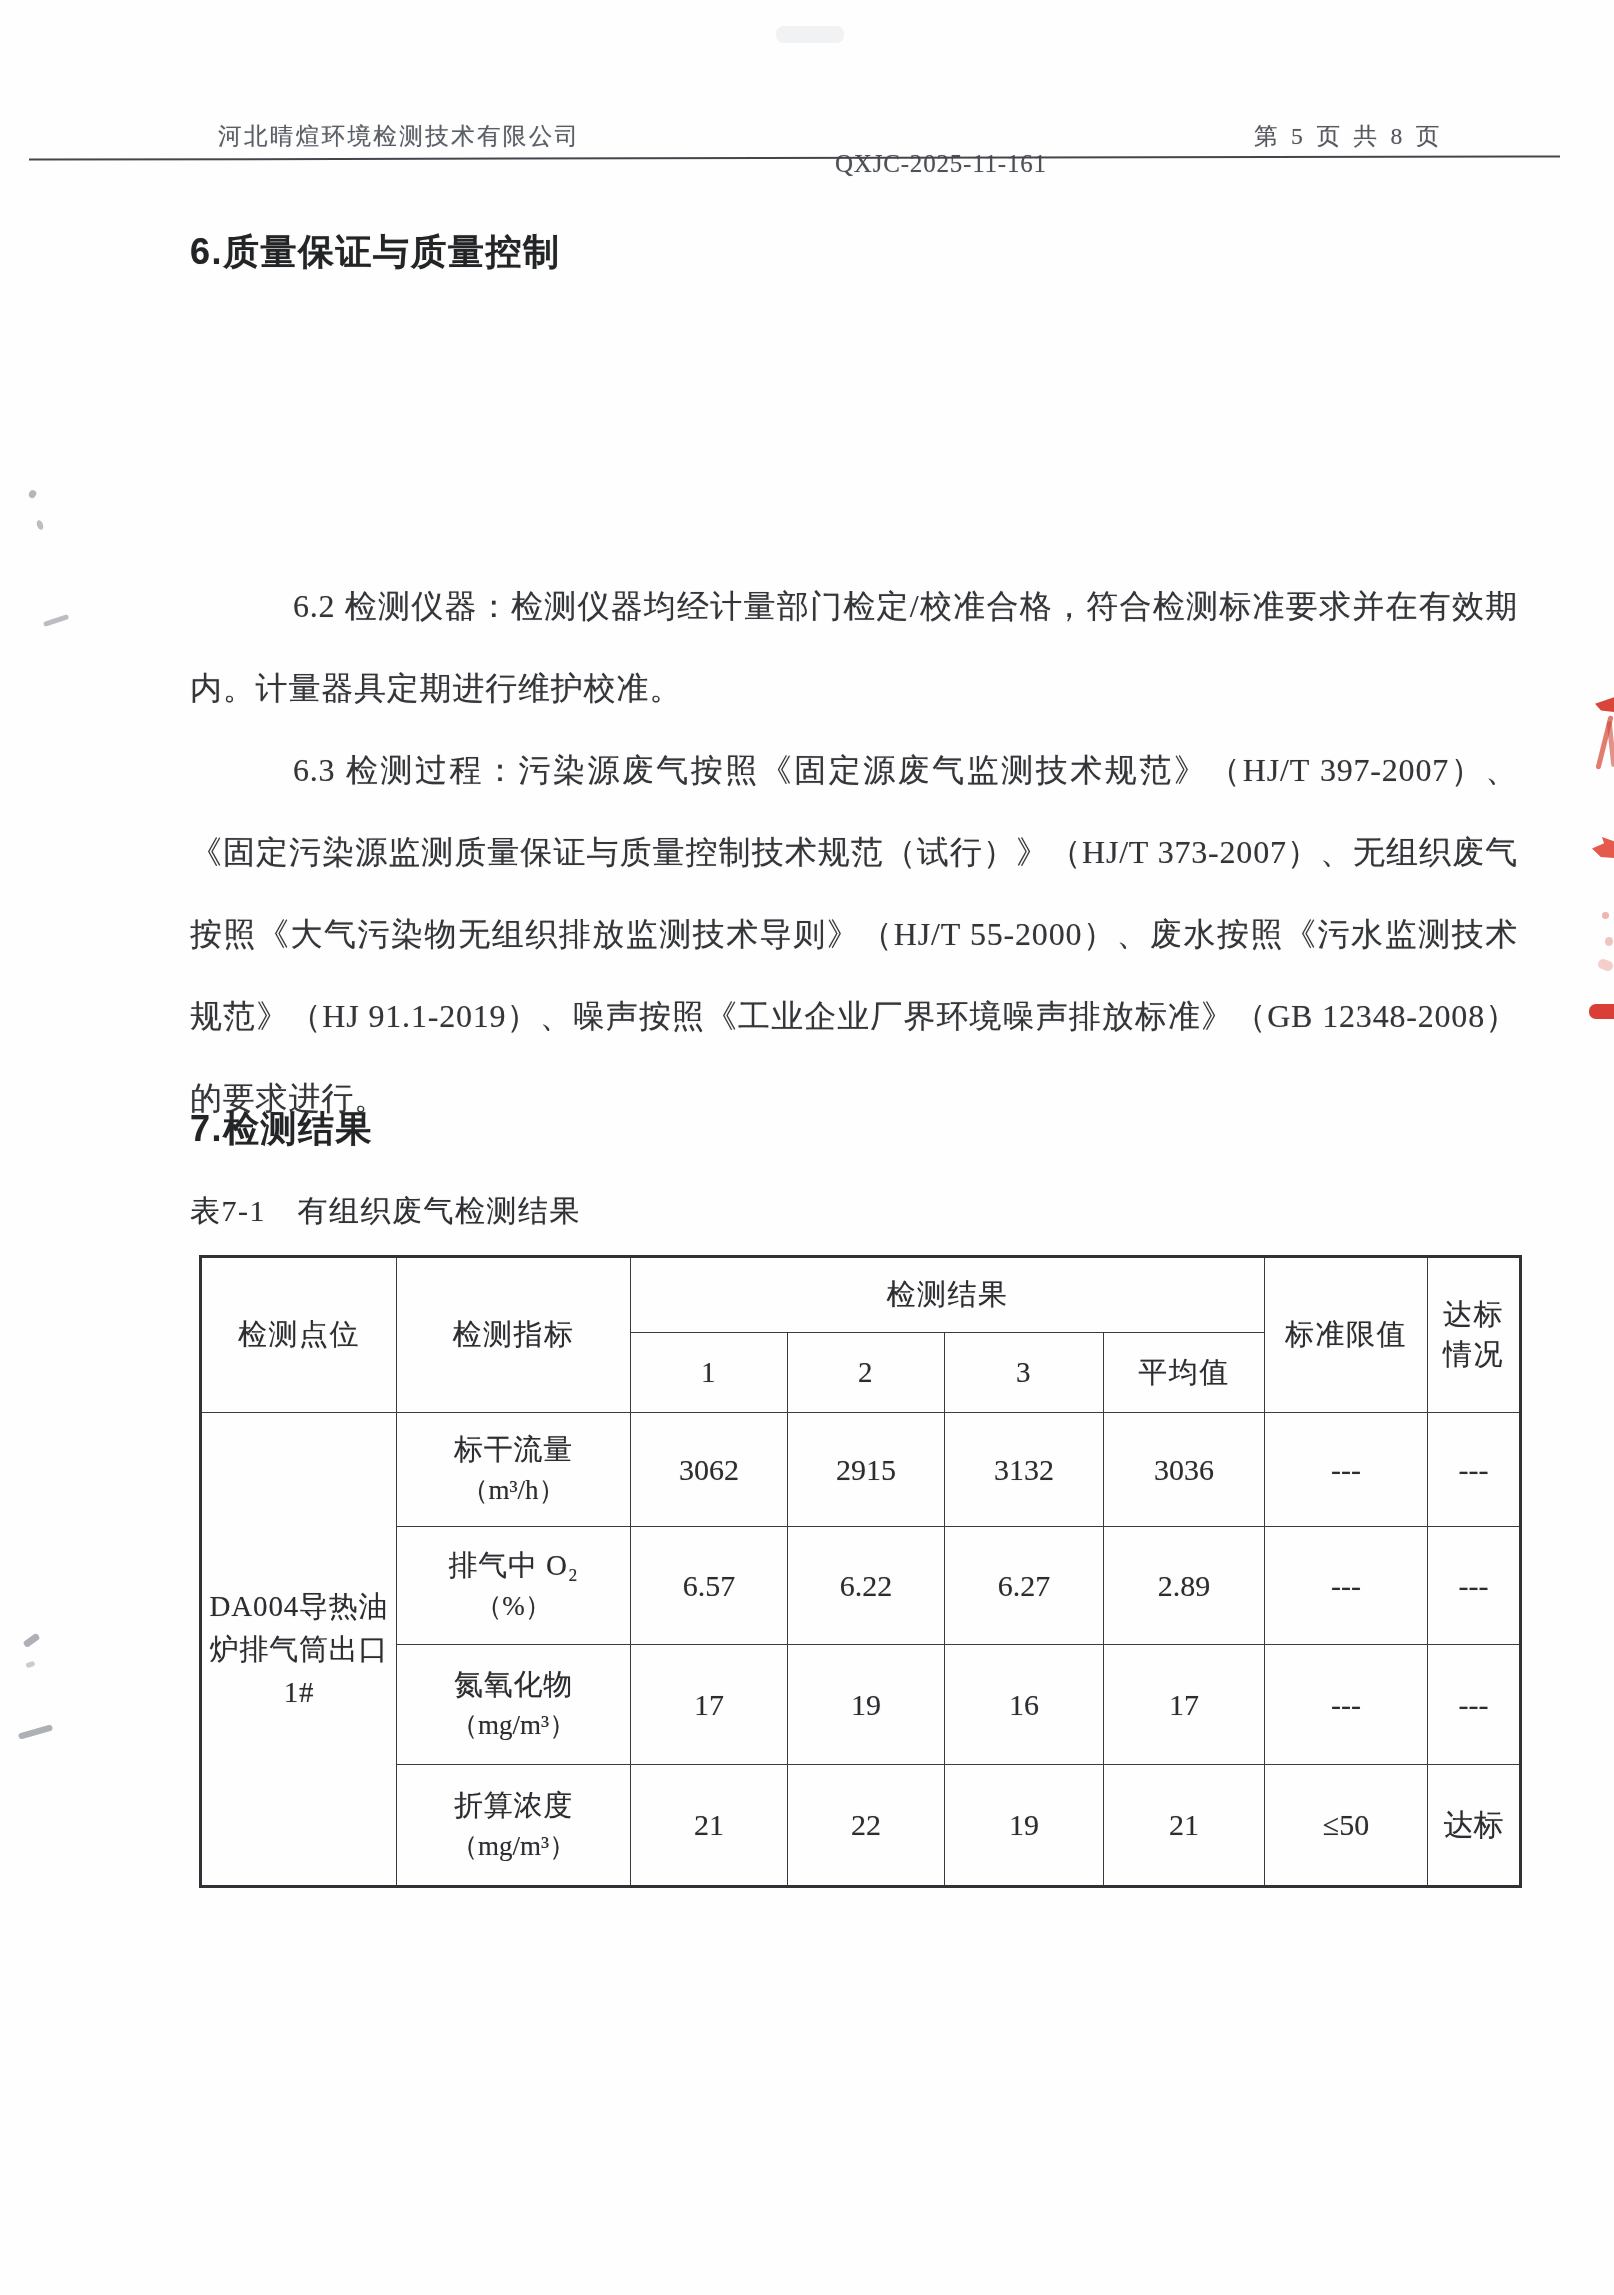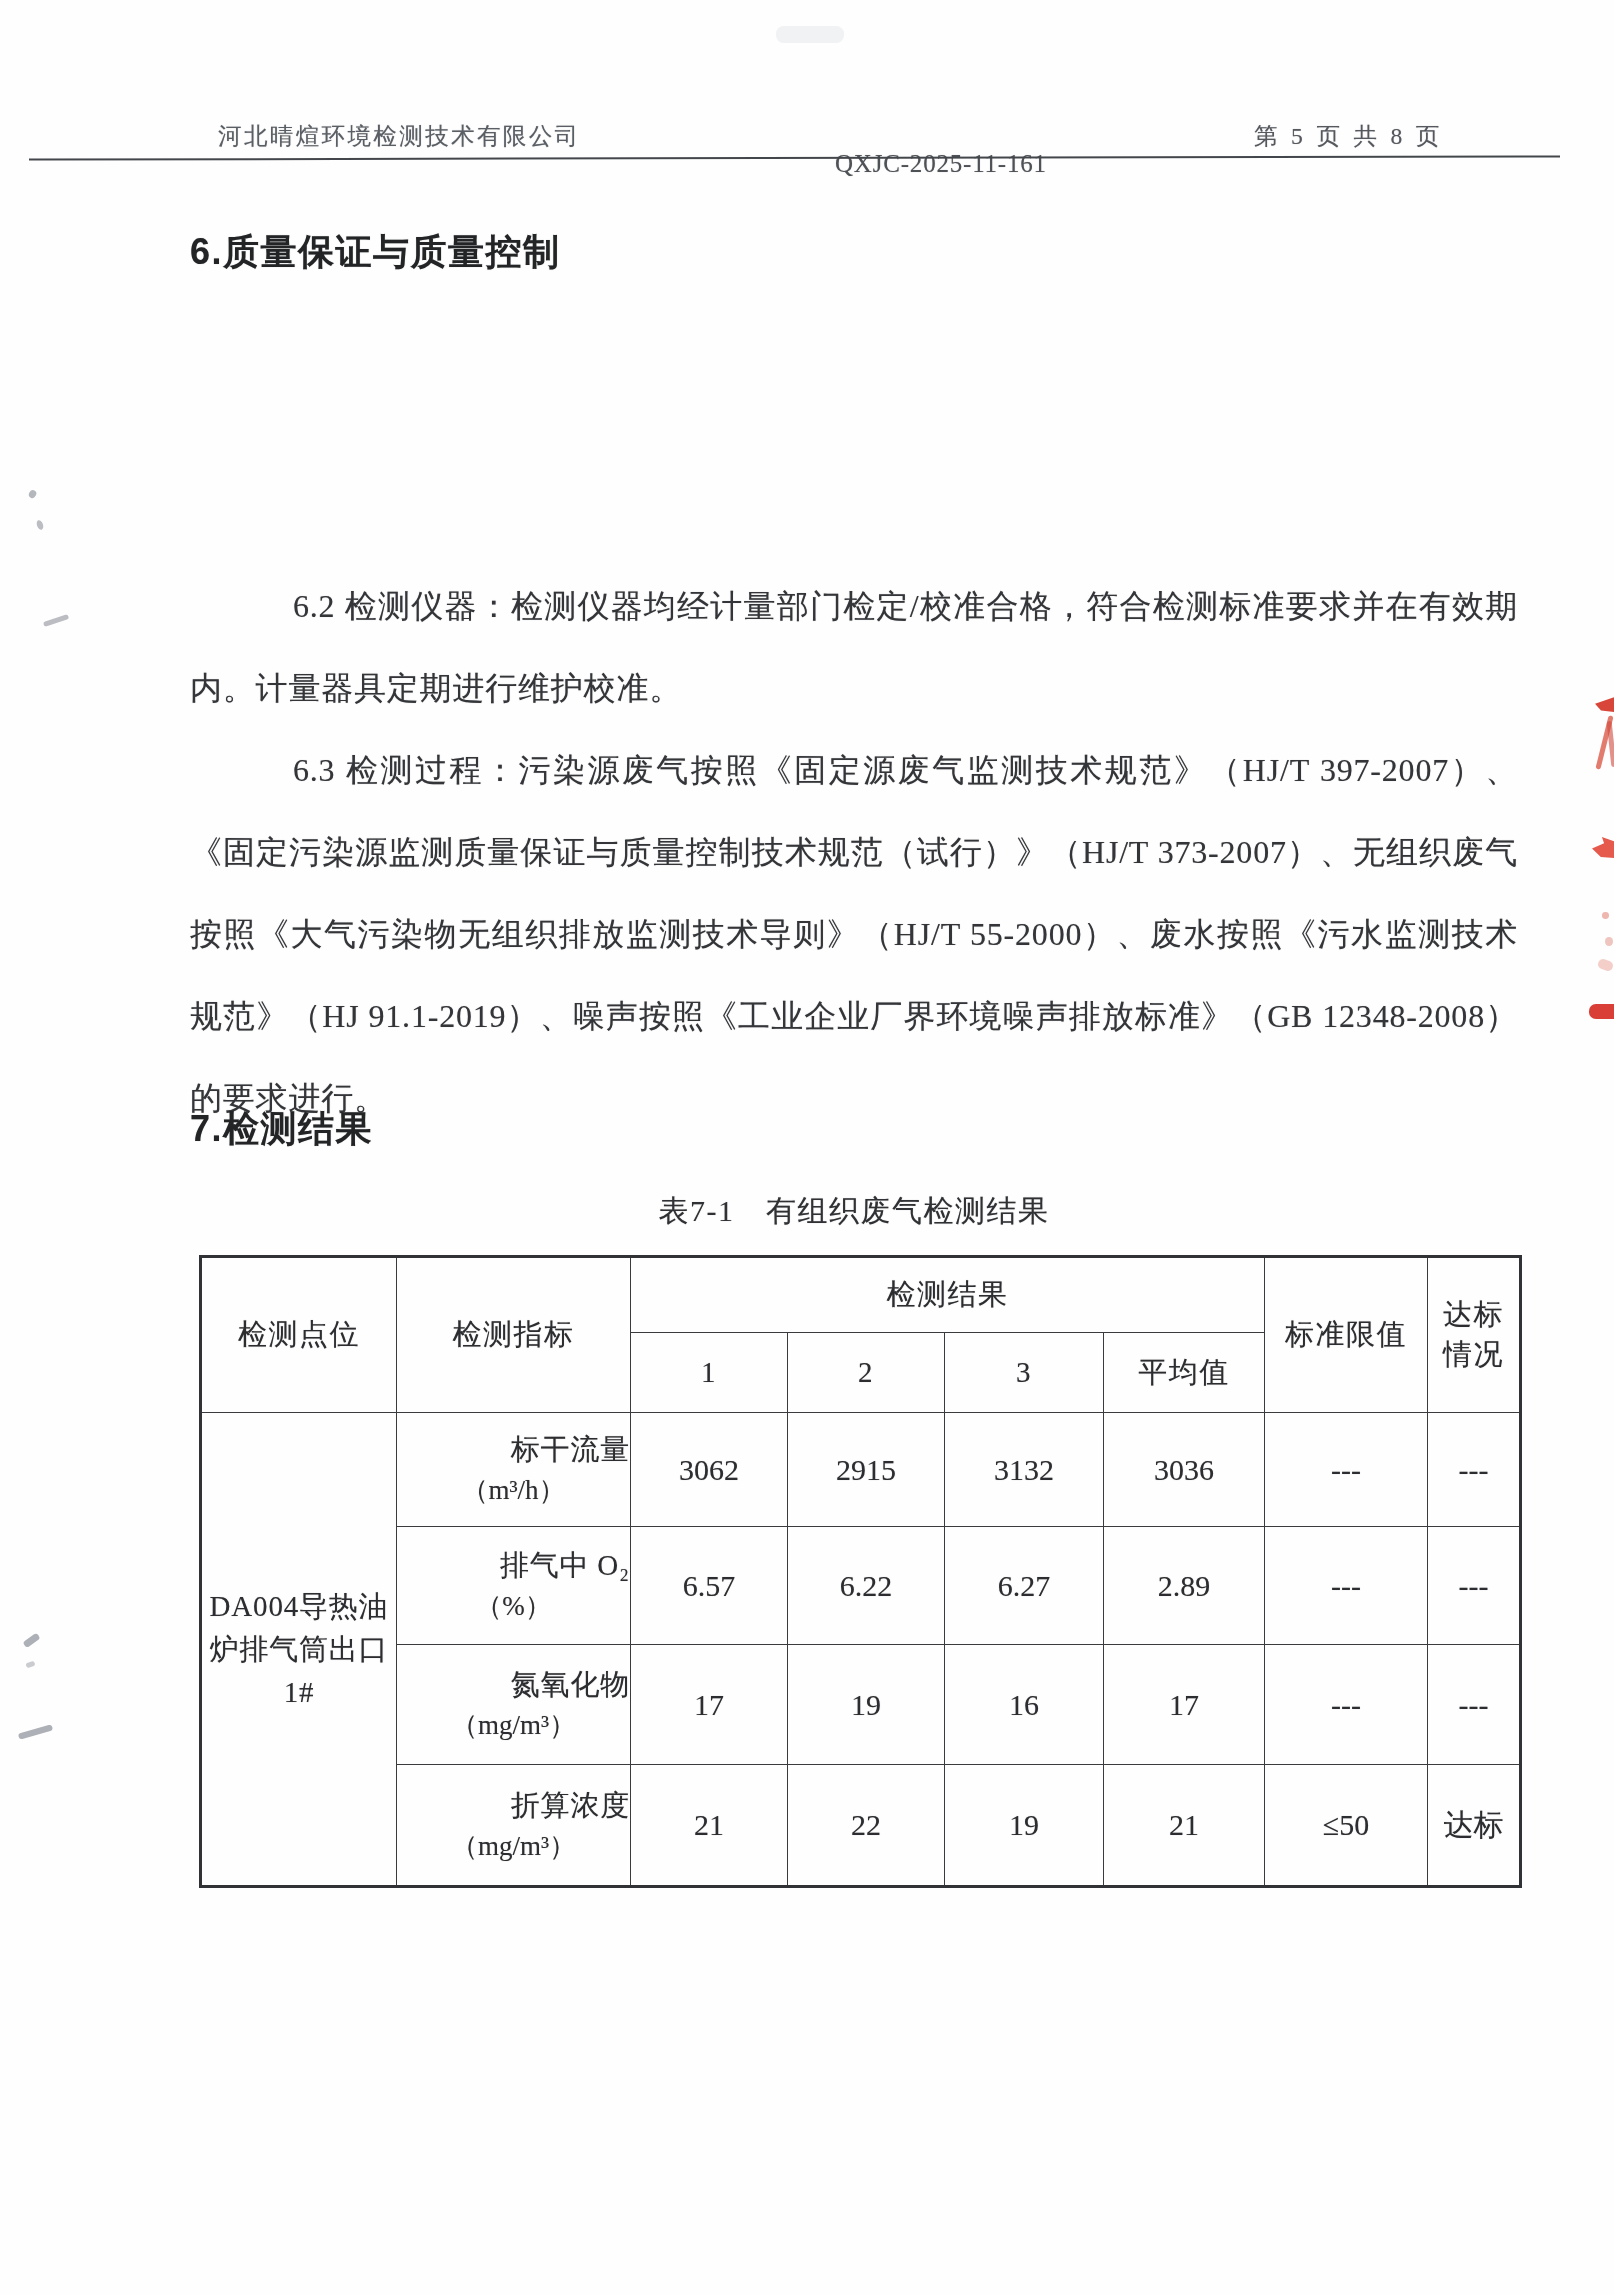--- a/index.html
+++ b/index.html
@@ -53,7 +53,7 @@
 
   .tbl-caption {
     position: absolute; left: 190px; top: 1191px; width: 1328px;
-    text-align: center; font-size: 30px; color: #2f3134; letter-spacing: 1.5px;
+    text-align: left; font-size: 30px; color: #2f3134; letter-spacing: 1.5px;
   }
 
   

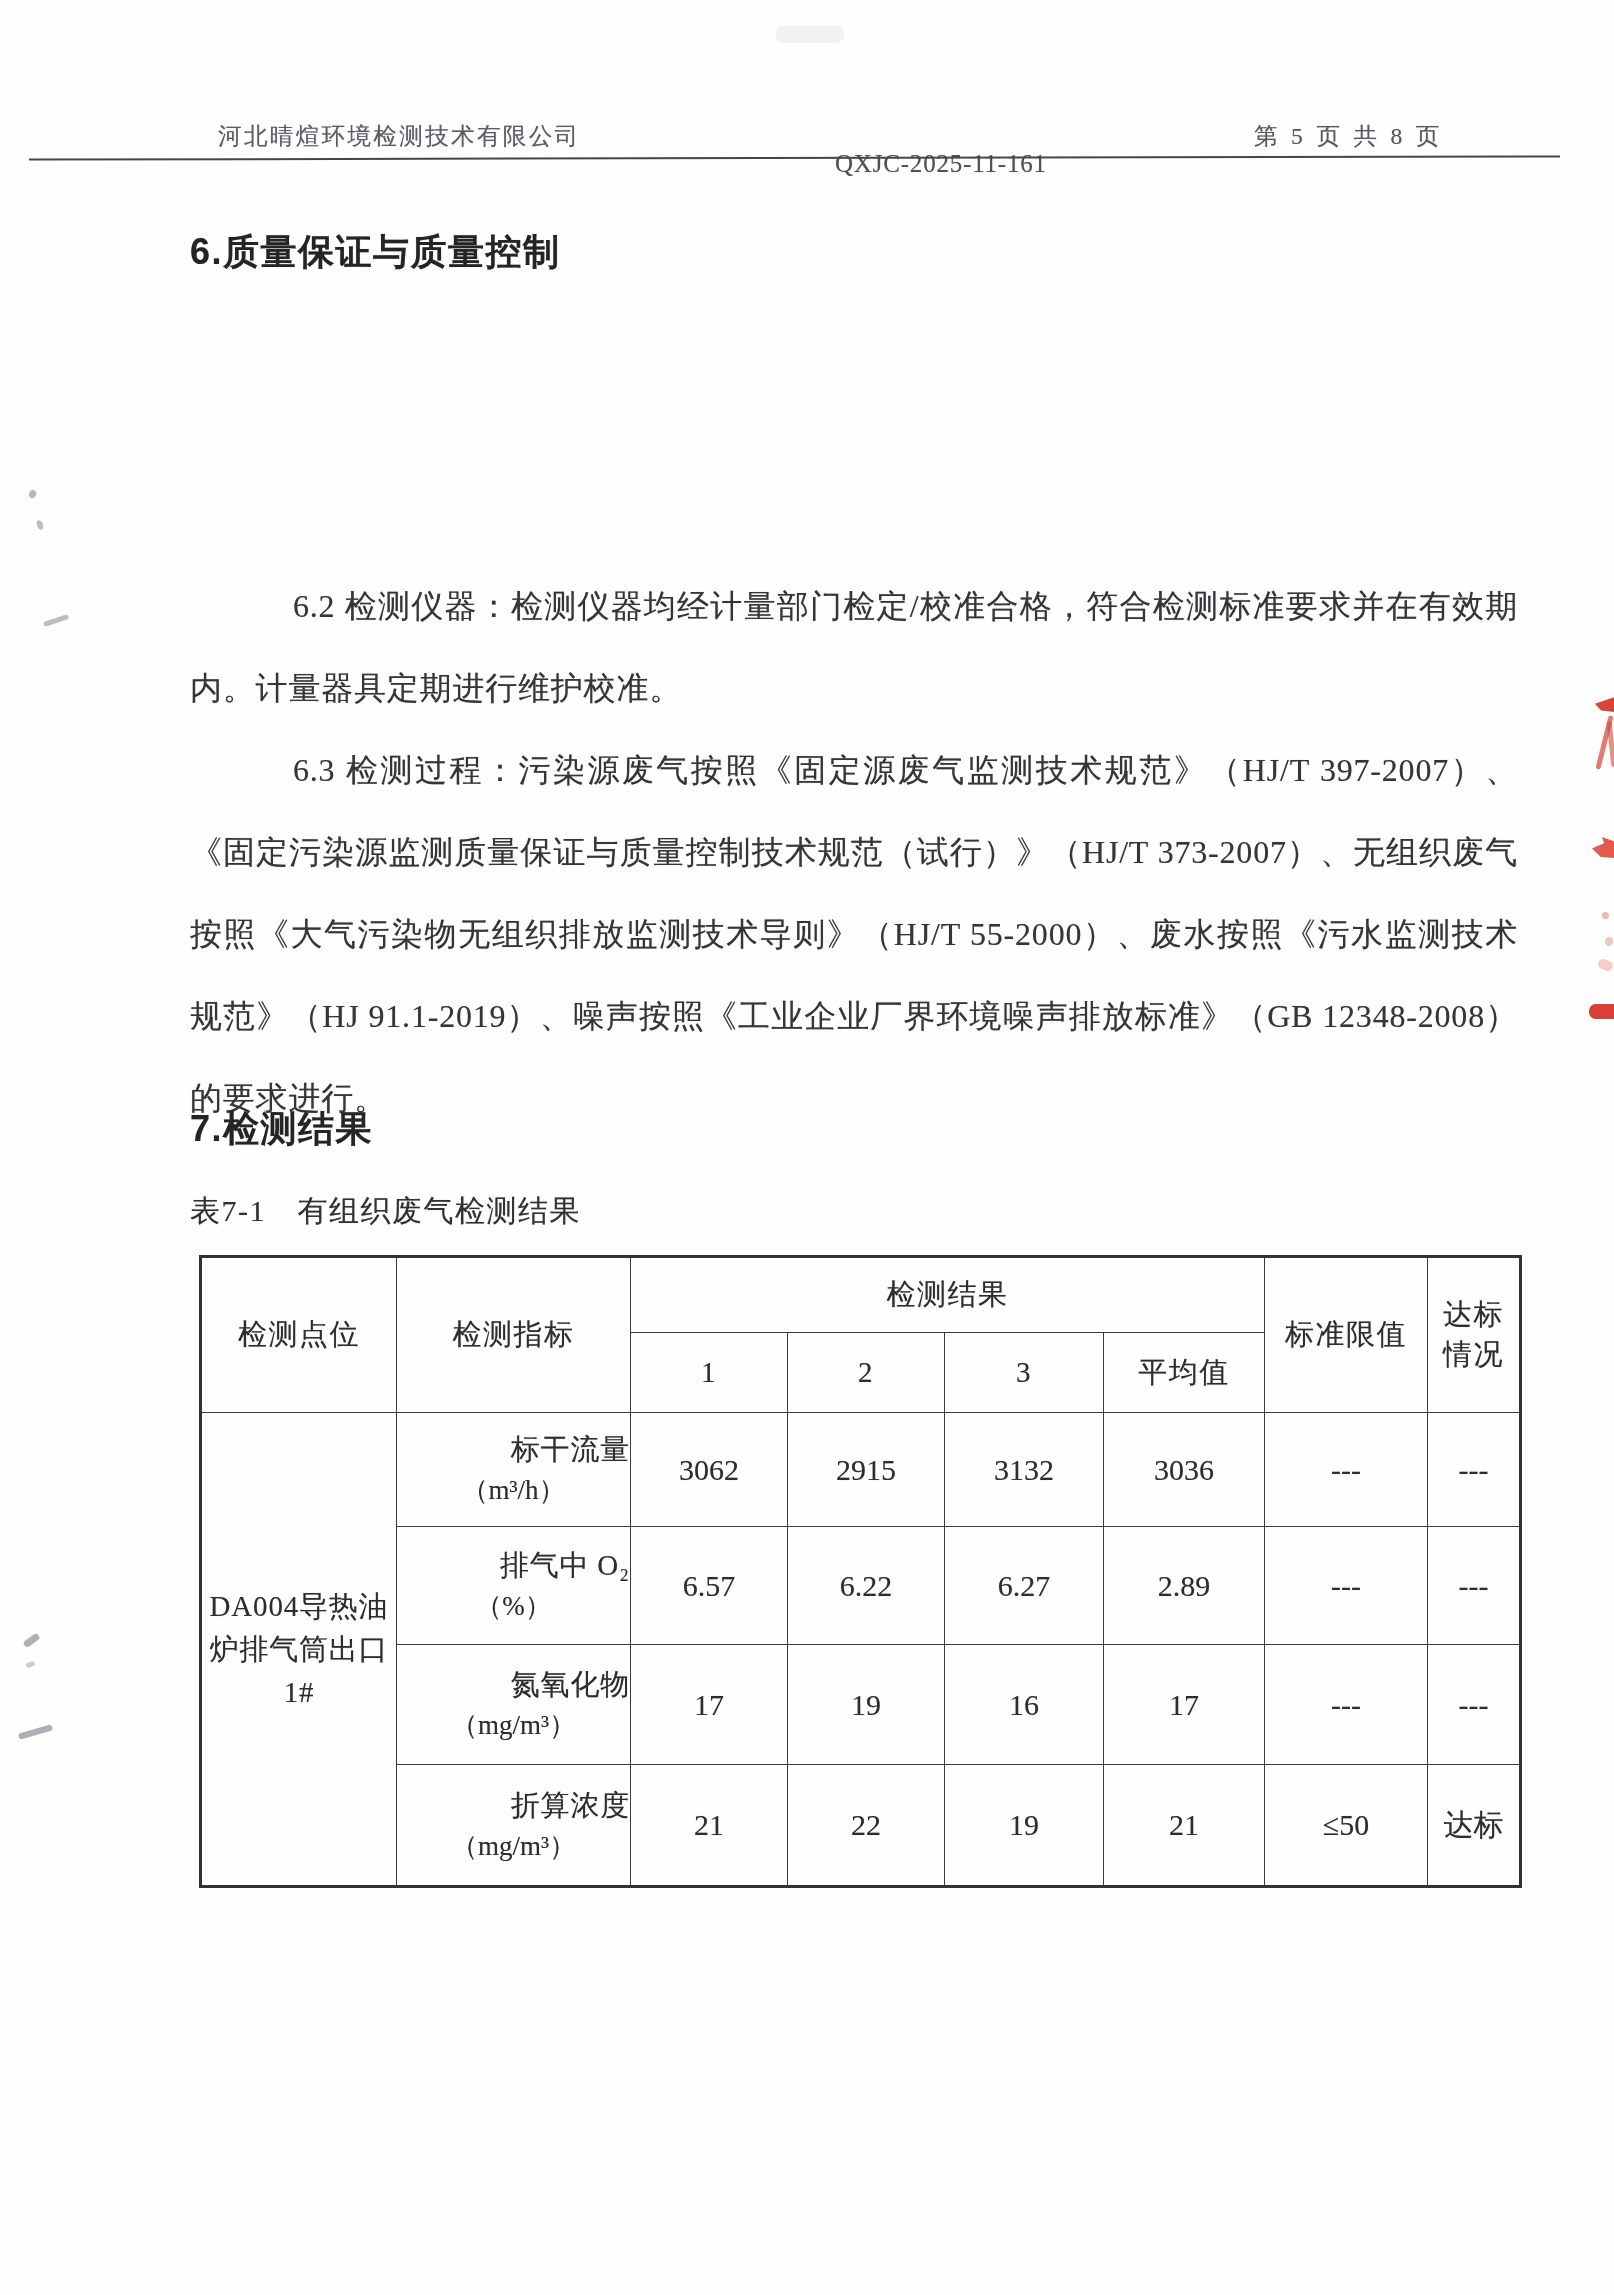--- a/index.html
+++ b/index.html
@@ -75,7 +75,7 @@
   .drow4 { height: 122px; }
   .hcell { font-size: 29px; letter-spacing: 1.5px; }
   .vcell { font-size: 30px; }
-  .ind-name { font-size: 29px; line-height: 41px; letter-spacing: 0.8px; text-align: right; }
+  .ind-name { font-size: 29px; line-height: 41px; letter-spacing: 0.8px; }
   .ind-unit { font-size: 27px; line-height: 40px; }
   .site-line { font-size: 29px; line-height: 43px; letter-spacing: 0.8px; }
 

